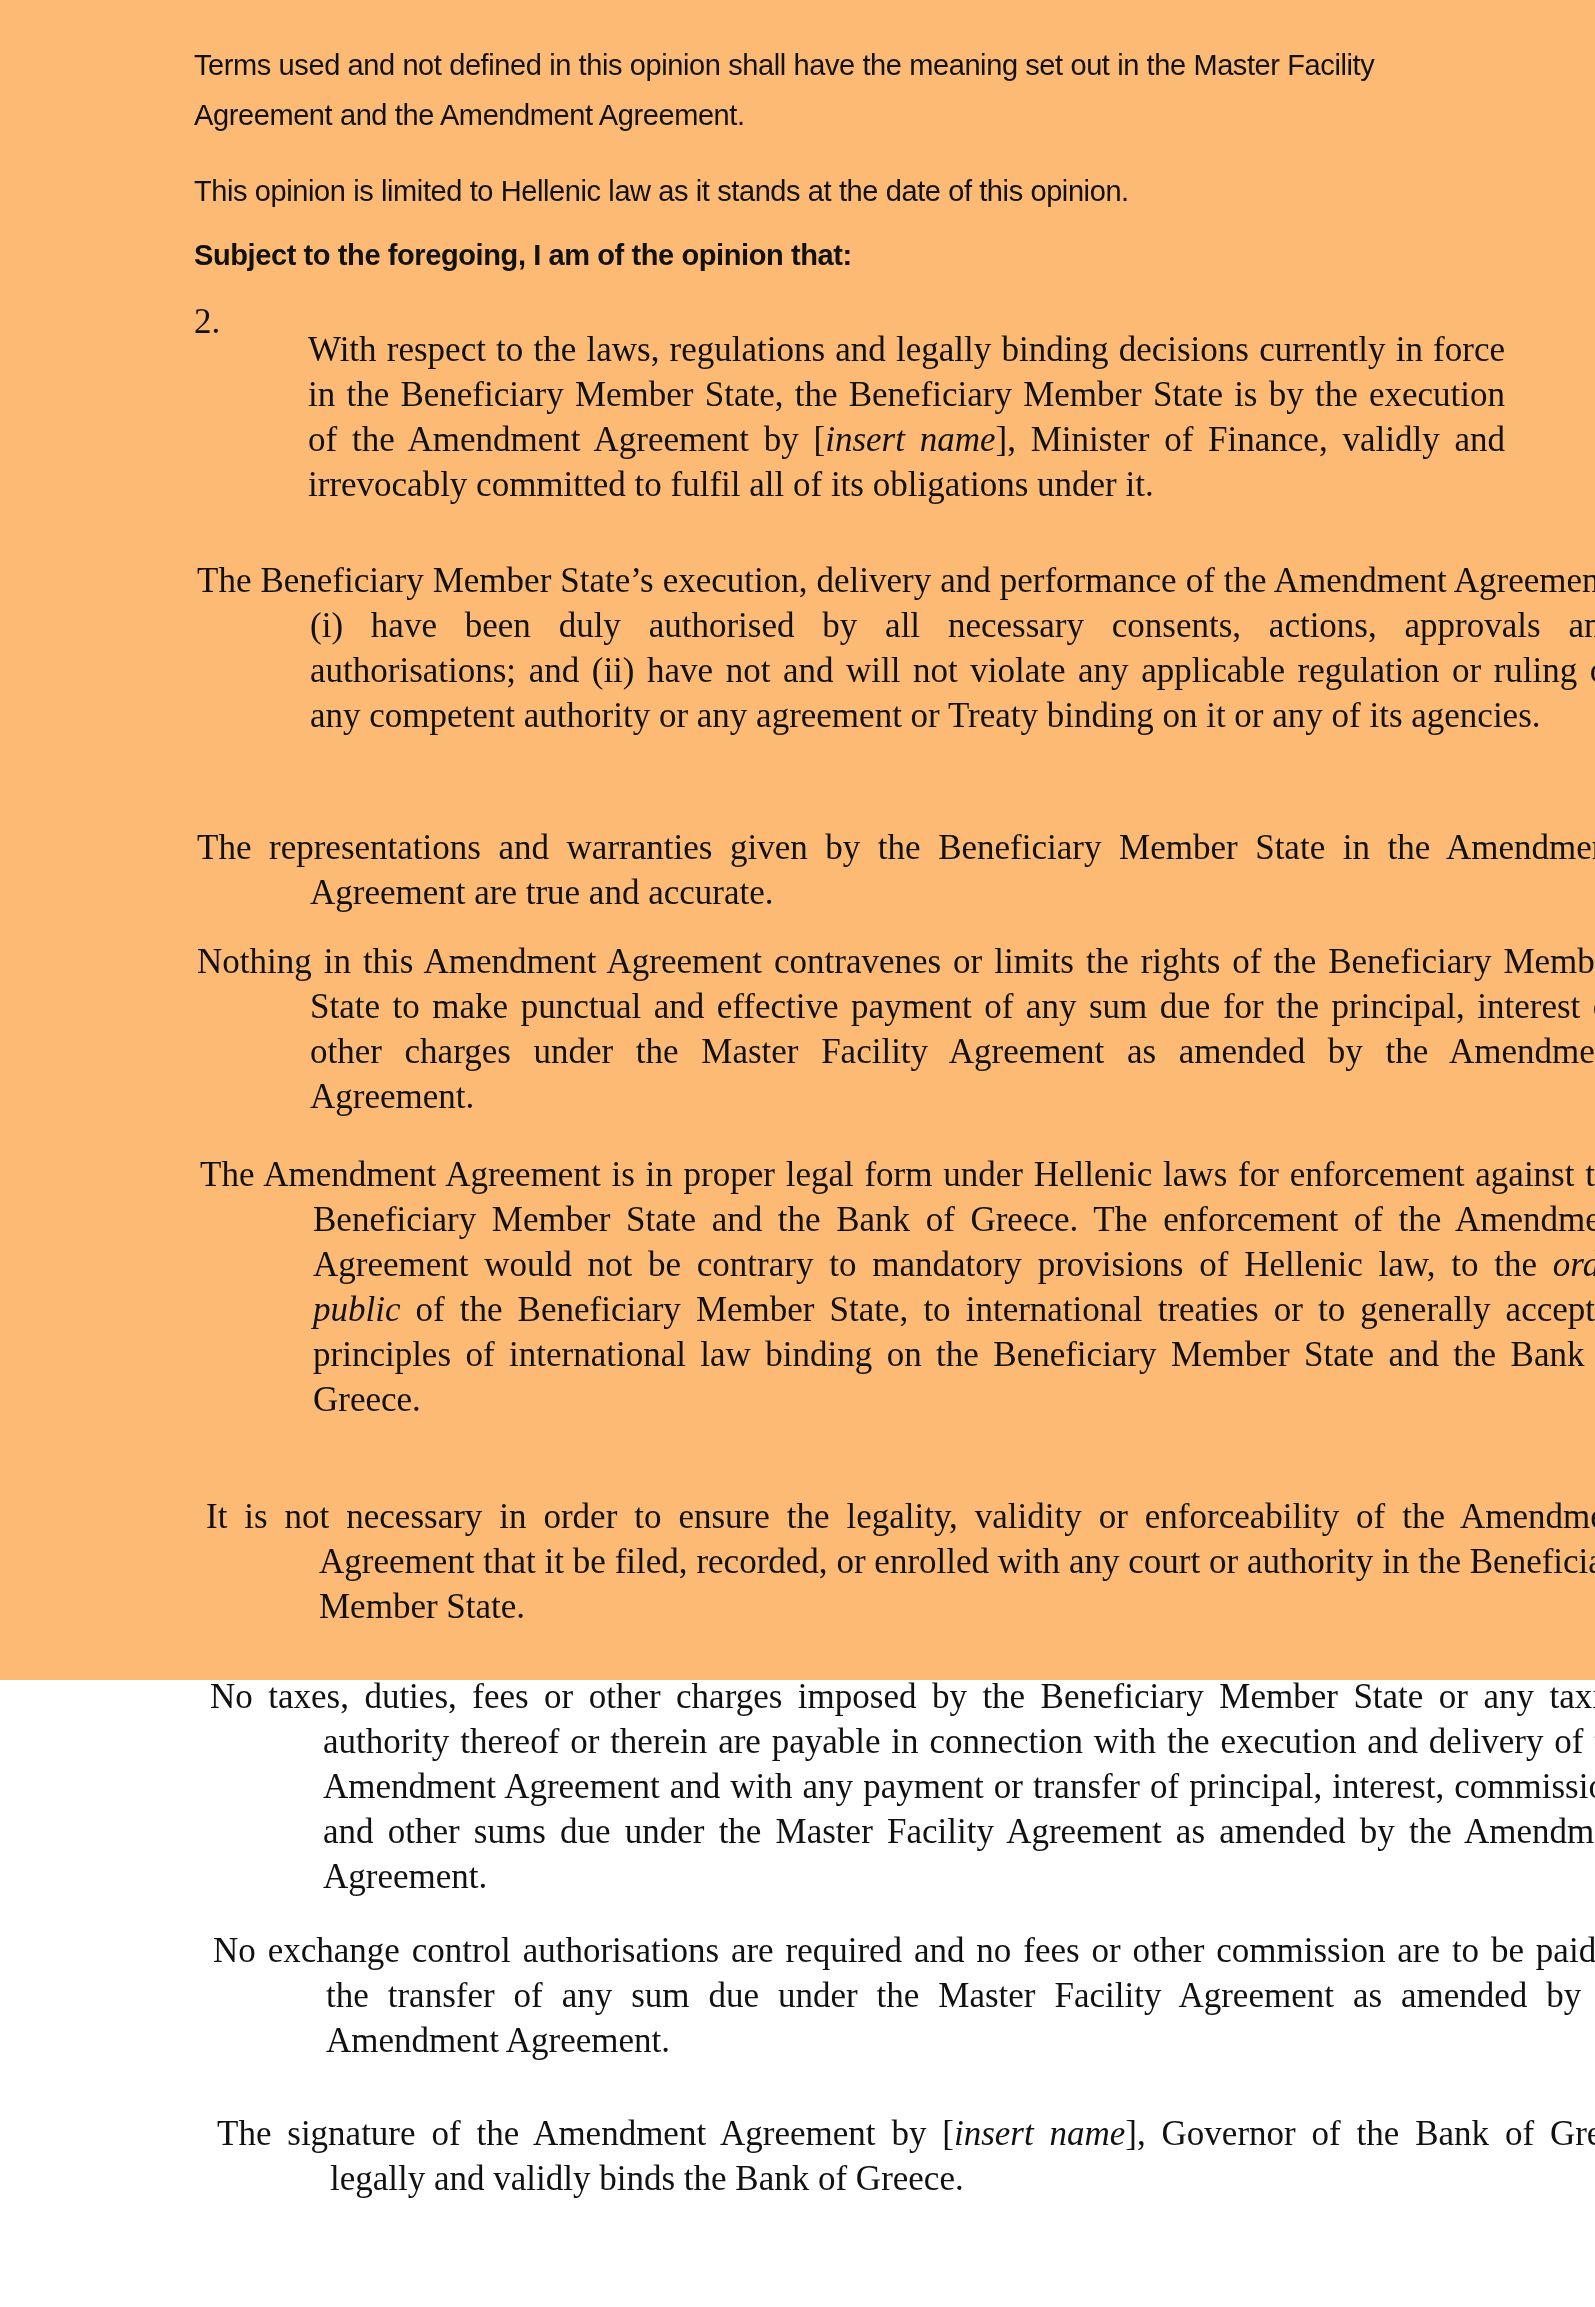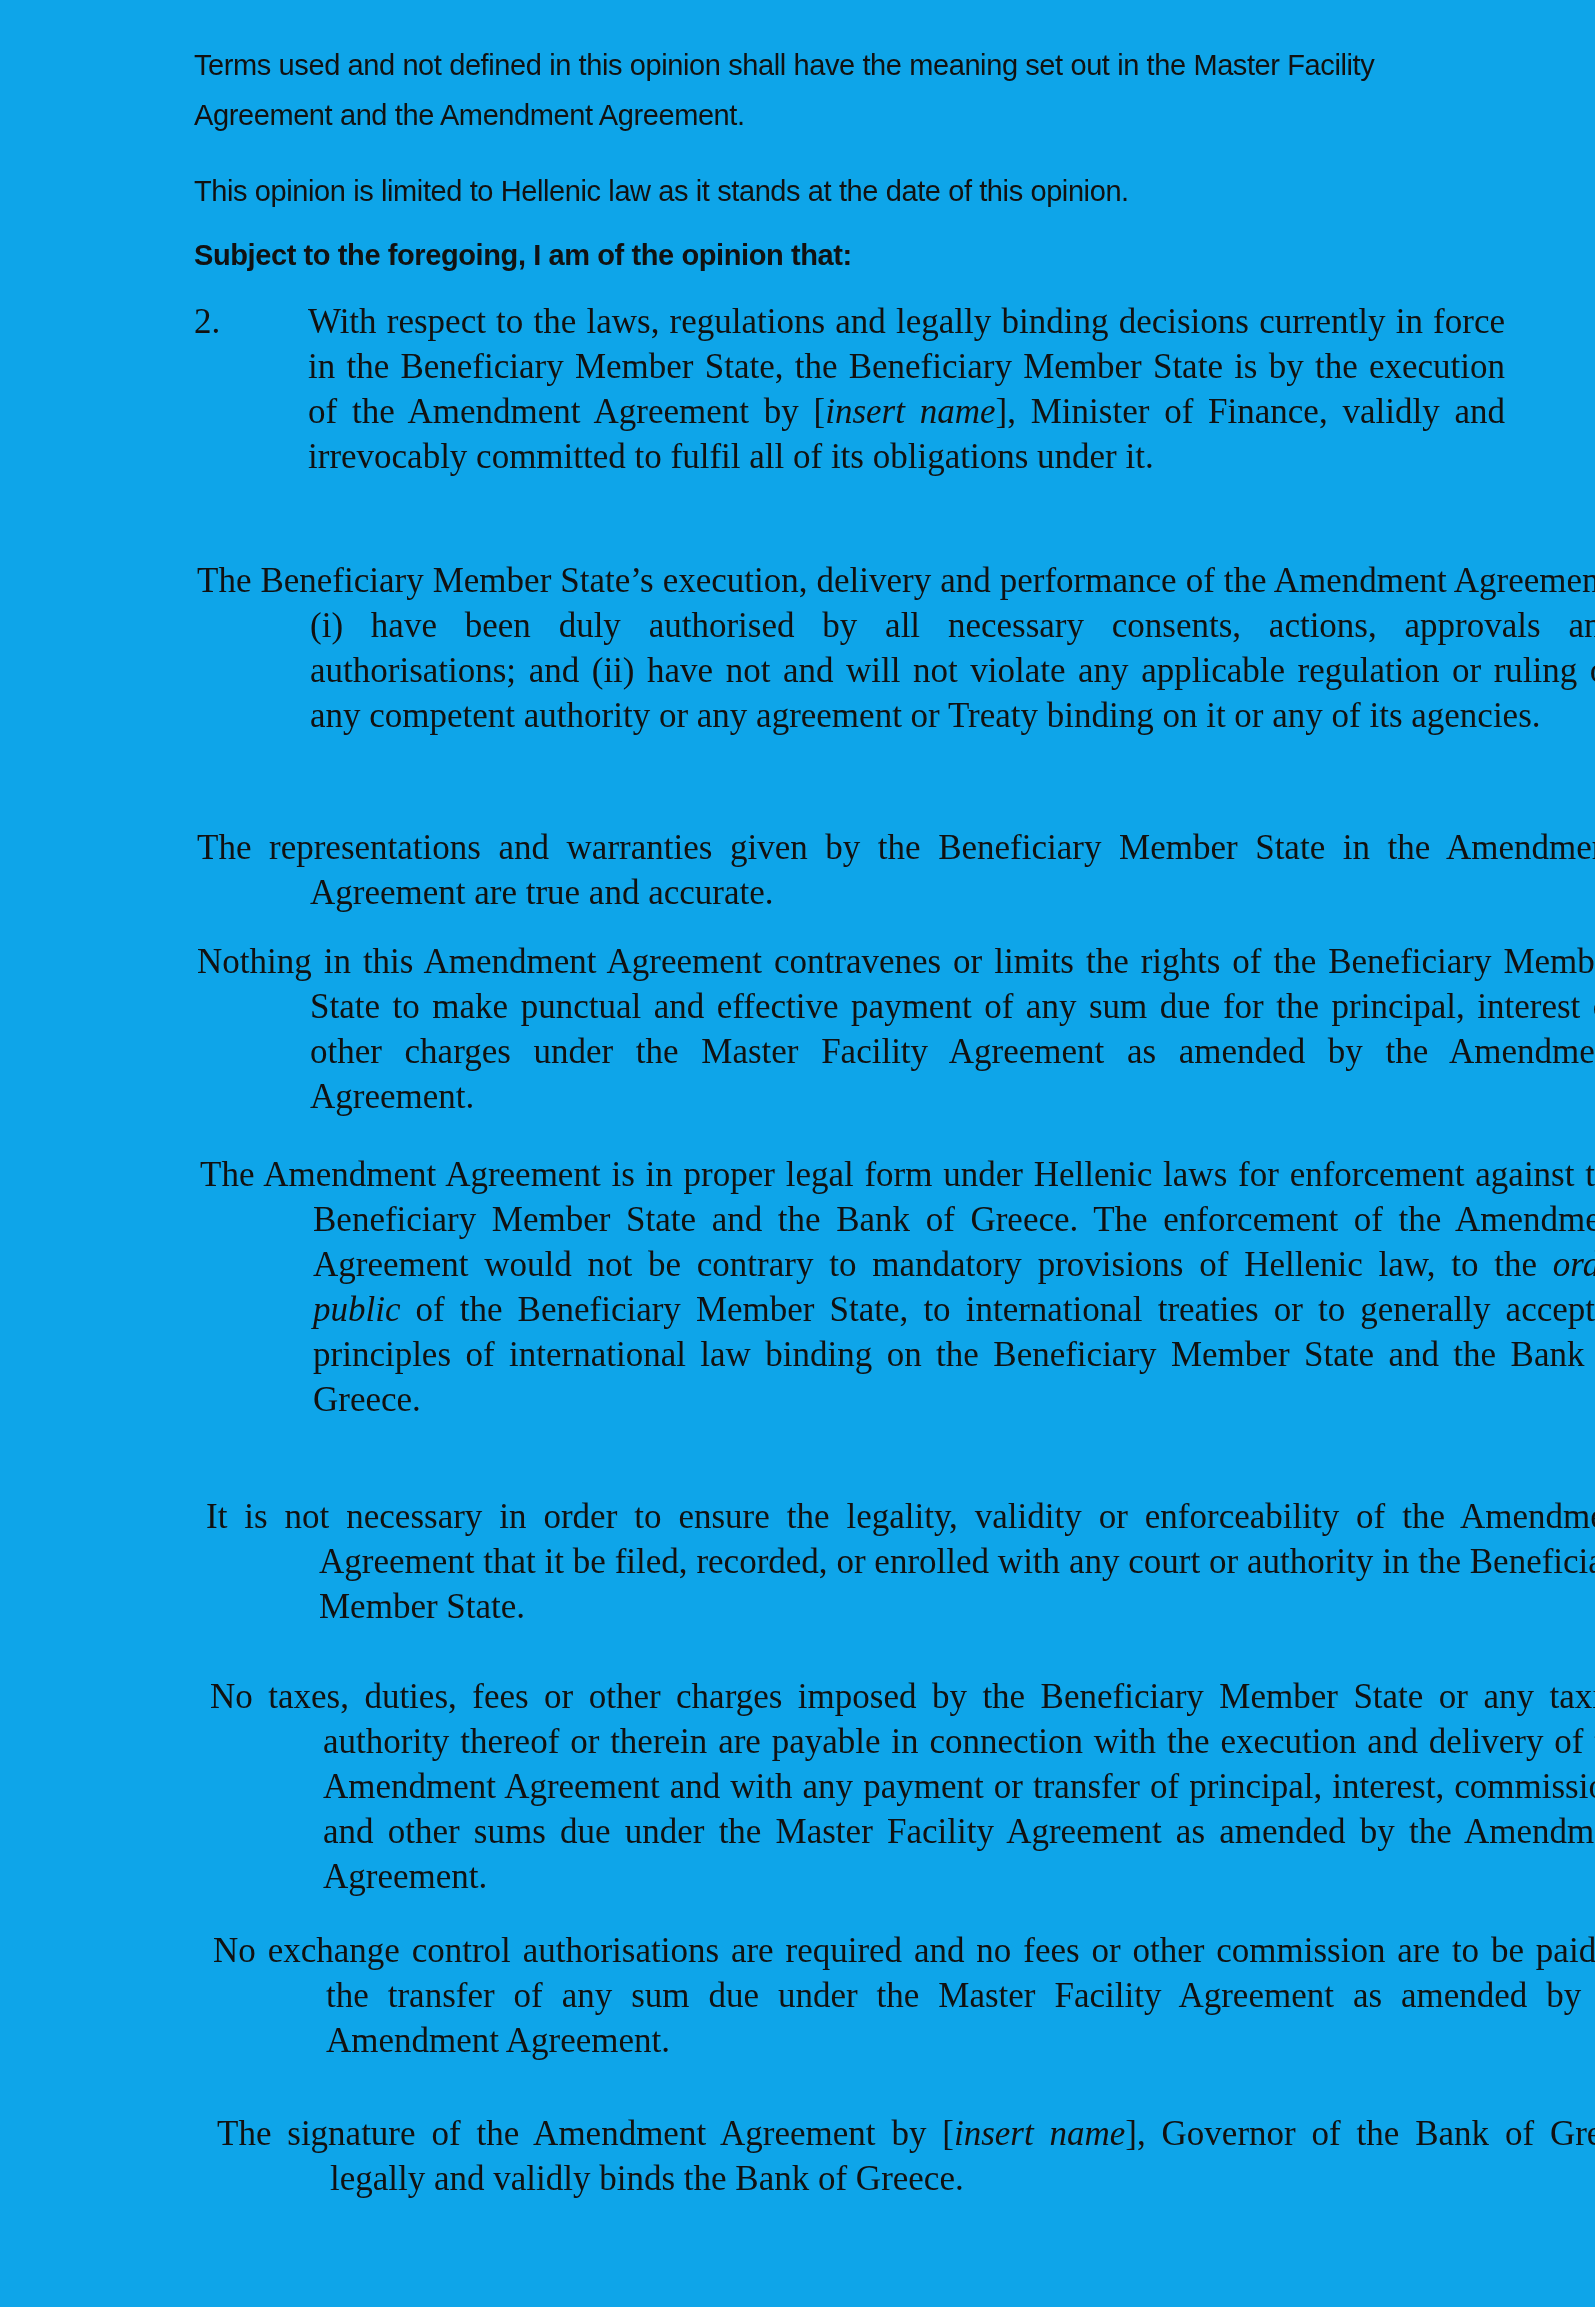--- a/index.html
+++ b/index.html
@@ -18,8 +18,8 @@
       position: absolute;
       left: 0; top: 0;
       width: 1595px;
-      height: 2307px;
-      background: #0ea5e9;
+      height: 1680px;
+      background: #fdba74;
     }
     .sans {
       font-family: "Liberation Sans", sans-serif;

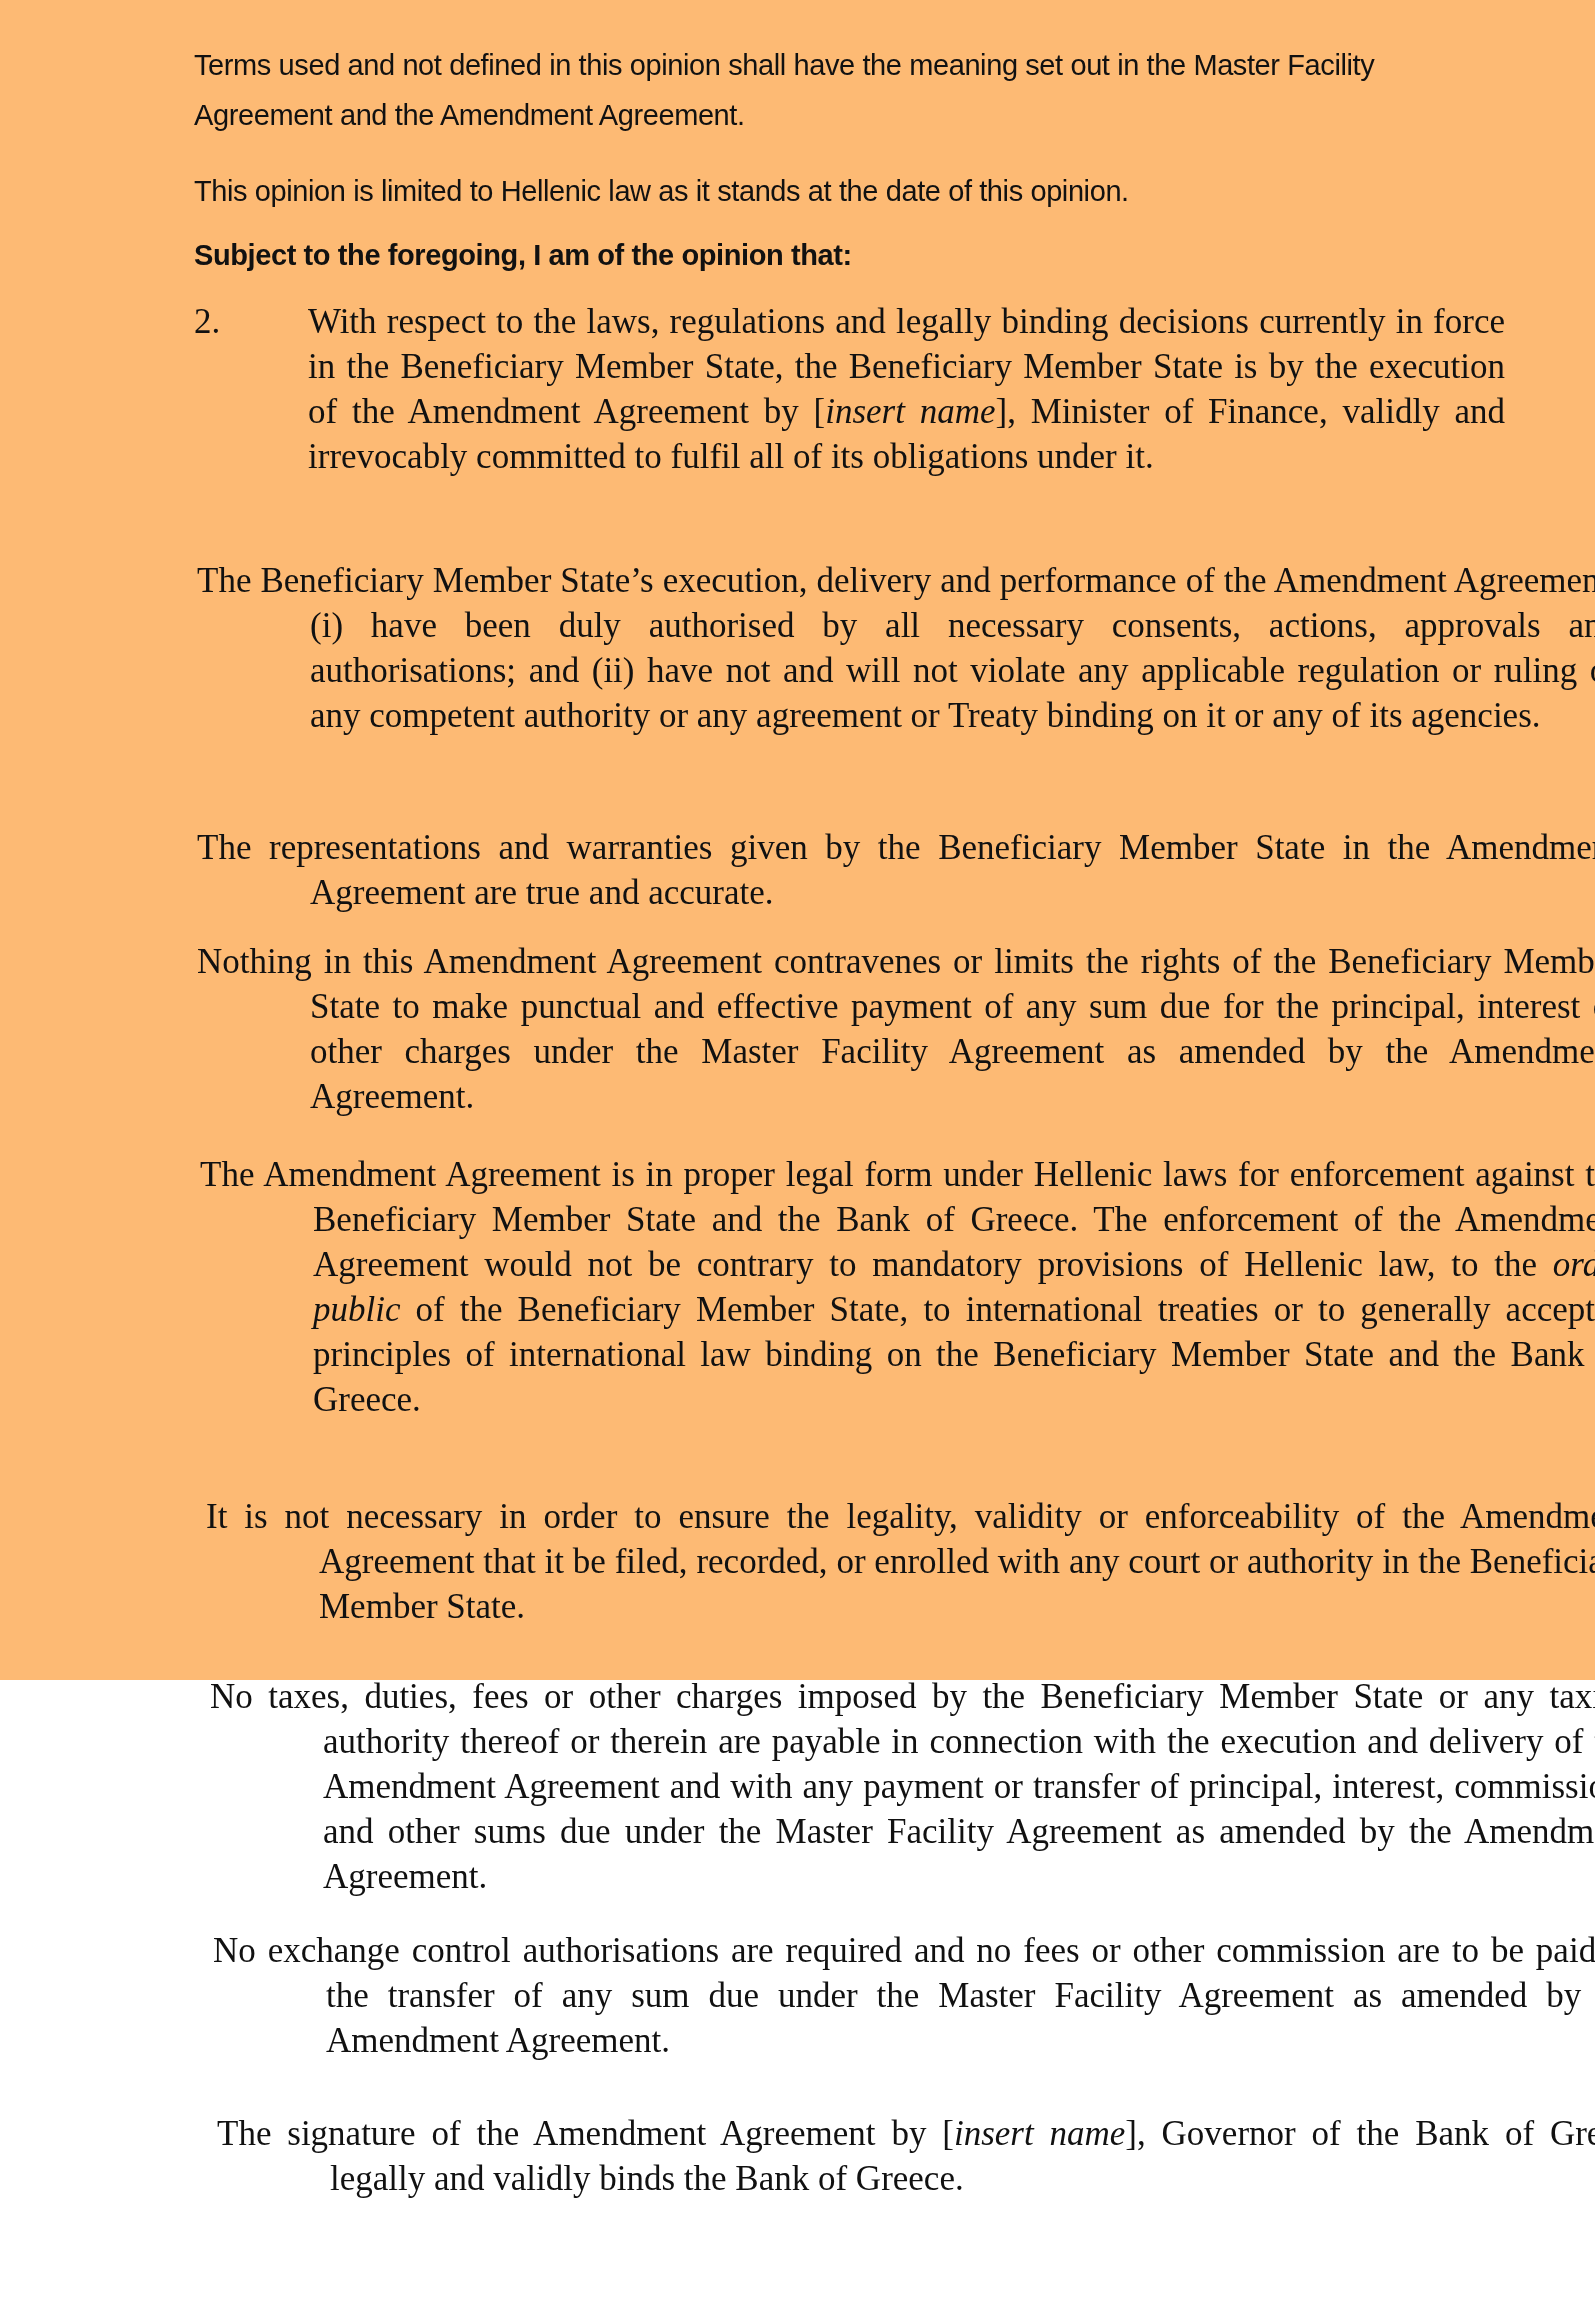--- a/index.html
+++ b/index.html
@@ -56,6 +56,7 @@
     .numtext {
       flex: 1 1 auto;
       text-align: justify;
+      margin-top: 28px;
     }
     em { font-style: italic; }
   </style>

